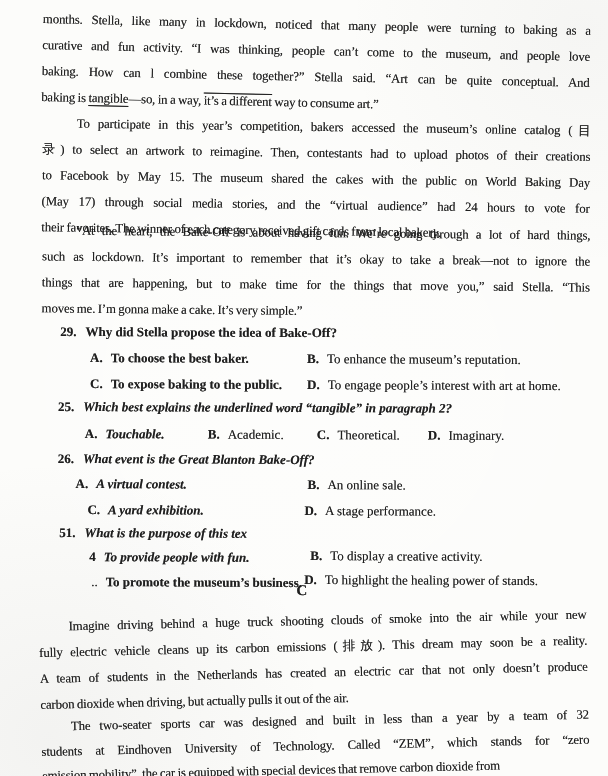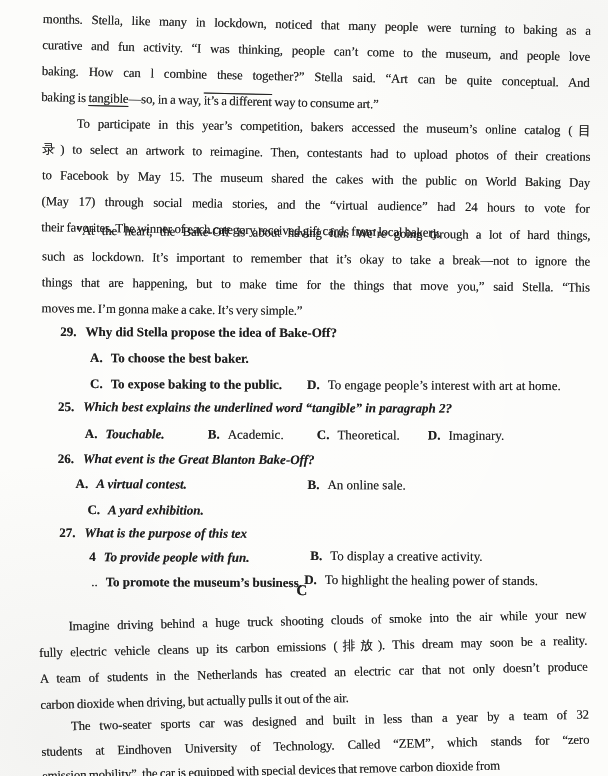--- a/index.html
+++ b/index.html
@@ -75,6 +75,7 @@
   <div class="layer" id="questions-layer">
       <div class="q-stem" style="left: 60px; top: 325px;"><span class="qnum">29.</span><span class="qtext">Why did Stella propose the idea of Bake-Off?</span></div>
       <div class="q-opt" style="left: 90px; top: 351px;"><span class="opt-label">A.</span><span class="opt-text bd">To choose the best baker.</span></div>
+      <div class="q-opt" style="left: 307px; top: 351px;"><span class="opt-label">B.</span><span class="opt-text">To enhance the museum’s reputation.</span></div>
       <div class="q-opt" style="left: 90px; top: 377px;"><span class="opt-label">C.</span><span class="opt-text bd">To expose baking to the public.</span></div>
       <div class="q-opt" style="left: 307px; top: 377px;"><span class="opt-label">D.</span><span class="opt-text">To engage people’s interest with art at home.</span></div>
       <div class="q-stem" style="left: 58px; top: 400px;"><span class="qnum">25.</span><span class="qtext it">Which best explains the underlined word “tangible” in paragraph 2?</span></div>

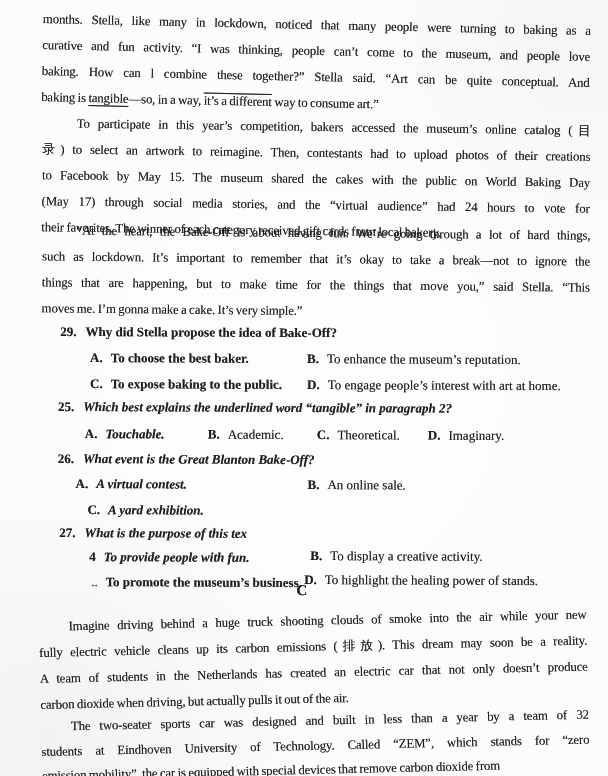--- a/index.html
+++ b/index.html
@@ -87,6 +87,7 @@
       <div class="q-opt" style="left: 76px; top: 477px;"><span class="opt-label">A.</span><span class="opt-text it bd">A virtual contest.</span></div>
       <div class="q-opt" style="left: 308px; top: 477px;"><span class="opt-label">B.</span><span class="opt-text">An online sale.</span></div>
       <div class="q-opt" style="left: 76px; top: 503px; margin-left: 12px;"><span class="opt-label">C.</span><span class="opt-text it bd">A yard exhibition.</span></div>
+      <div class="q-opt" style="left: 305px; top: 503px;"><span class="opt-label">D.</span><span class="opt-text">A stage performance.</span></div>
       <div class="q-stem" style="left: 60px; top: 526px;"><span class="qnum">27.</span><span class="qtext it">What is the purpose of this tex</span></div>
       <div class="q-opt" style="left: 90px; top: 550px;"><span class="opt-label">4</span><span class="opt-text it bd">To provide people with fun.</span></div>
       <div class="q-opt" style="left: 311px; top: 548px;"><span class="opt-label">B.</span><span class="opt-text">To display a creative activity.</span></div>

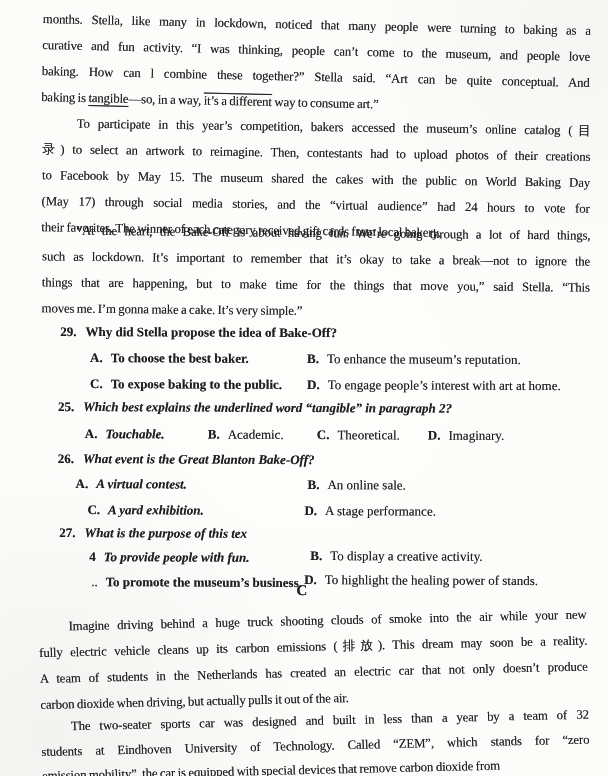--- a/index.html
+++ b/index.html
@@ -88,7 +88,7 @@
       <div class="q-opt" style="left: 308px; top: 477px;"><span class="opt-label">B.</span><span class="opt-text">An online sale.</span></div>
       <div class="q-opt" style="left: 76px; top: 503px; margin-left: 12px;"><span class="opt-label">C.</span><span class="opt-text it bd">A yard exhibition.</span></div>
       <div class="q-opt" style="left: 305px; top: 503px;"><span class="opt-label">D.</span><span class="opt-text">A stage performance.</span></div>
-      <div class="q-stem" style="left: 60px; top: 526px;"><span class="qnum">27.</span><span class="qtext it">What is the purpose of this tex</span></div>
+      <div class="q-stem" style="left: 60px; top: 526px;"><span class="qnum">51.</span><span class="qtext it">What is the purpose of this tex</span></div>
       <div class="q-opt" style="left: 90px; top: 550px;"><span class="opt-label">4</span><span class="opt-text it bd">To provide people with fun.</span></div>
       <div class="q-opt" style="left: 311px; top: 548px;"><span class="opt-label">B.</span><span class="opt-text">To display a creative activity.</span></div>
       <div class="q-opt" style="left: 92px; top: 575px;"><span class="opt-label plain">..</span><span class="opt-text bd">To promote the museum’s business.</span></div>

